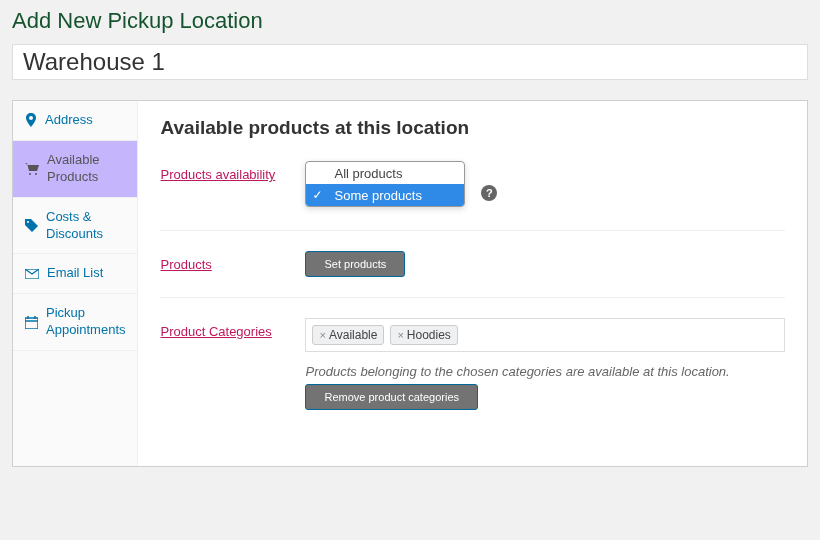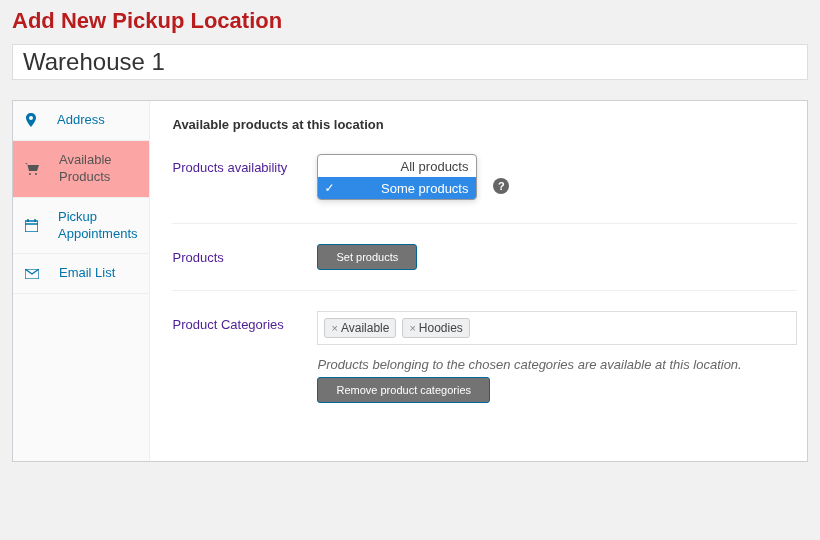--- a/index.html
+++ b/index.html
@@ -5,7 +5,7 @@
     * { box-sizing: border-box; margin: 0; padding: 0; }
     body { font-family: -apple-system, "Helvetica Neue", Arial, sans-serif; font-size: 13px; color: #444; background: #f1f1f1; width: 820px; }
     .page { padding: 8px 12px 15px; background: #f1f1f1; }
-    .heading { font-size: 22px; font-weight: 700; color: #b91c1c; margin: 0 0 10px; }
+    .heading { font-size: 22px; font-weight: 400; color: #14532d; margin: 0 0 10px; }
     .title-input { width: 100%; padding: 6px 10px; font-size: 24px; border: 1px solid #ddd; background: #fff; color: #333; height: 36px; }
     .panel { background: #fff; border: 1px solid #ccd0d4; margin-top: 20px; }
     .panel-header { border-bottom: 1px solid #ccd0d4; padding: 12px 14px; display: flex; justify-content: space-between; align-items: center; }

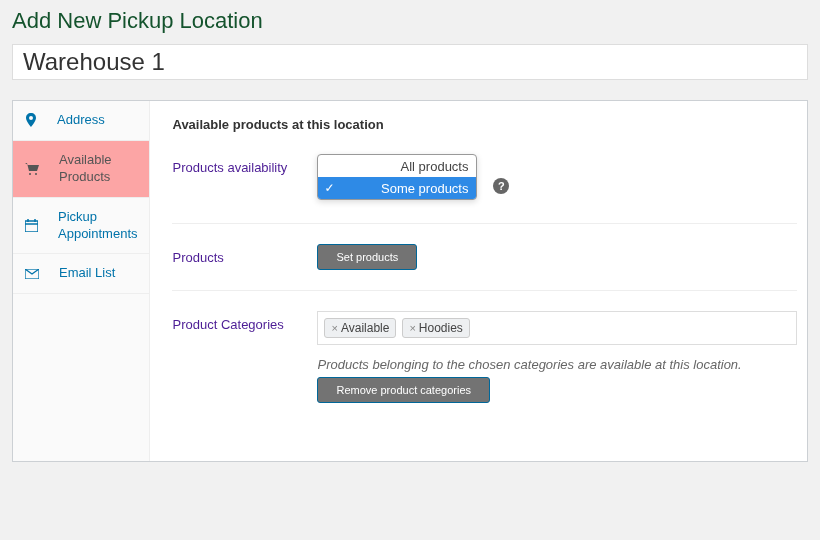--- a/index.html
+++ b/index.html
@@ -13,7 +13,7 @@
     .panel-toggle { color: #72777c; font-size: 10px; cursor: pointer; }
     .panel-body { display: flex; min-height: 360px; }
     .tabs { width: 180px; border-right: 1px solid #eee; background: #fafafa; }
-    .tab { padding: 11px 12px; border-bottom: 1px solid #eee; display: flex; align-items: center; gap: 20px; cursor: pointer; color: #0073aa; }
+    .tab { padding: 11px 12px; border-bottom: 1px solid #eee; display: flex; align-items: center; gap: 8px; cursor: pointer; color: #0073aa; }
     .tab.active { background: #fca5a5; color: #555; }
     .tab .icon { color: inherit; font-size: 13px; flex-shrink:0; }
     .tab-label { font-size: 13px; line-height: 1.3; }

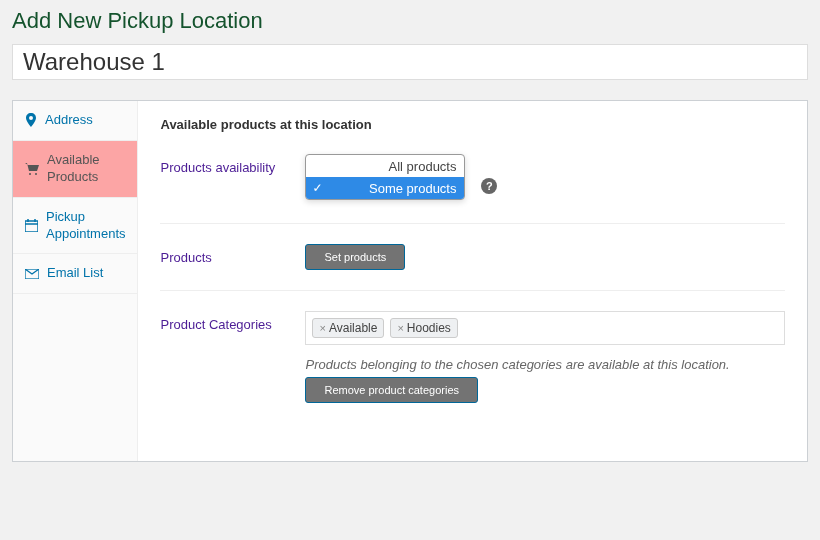--- a/index.html
+++ b/index.html
@@ -18,7 +18,7 @@
     .tab .icon { color: inherit; font-size: 13px; flex-shrink:0; }
     .tab-label { font-size: 13px; line-height: 1.3; }
     .content { flex: 1; padding: 16px 22px; }
-    .section-title { font-weight: 700; color: #333; font-size: 13px; margin-bottom: 22px; }
+    .section-title { font-weight: 700; color: #333; font-size: 19px; margin-bottom: 22px; }
     .field-row { display: flex; align-items: flex-start; margin-bottom: 20px; padding-bottom: 20px; }
     .field-row.bordered { border-bottom: 1px solid #eee; }
     .field-label { width: 145px; padding-top: 6px; color: #4c1d95; font-size: 13px; }

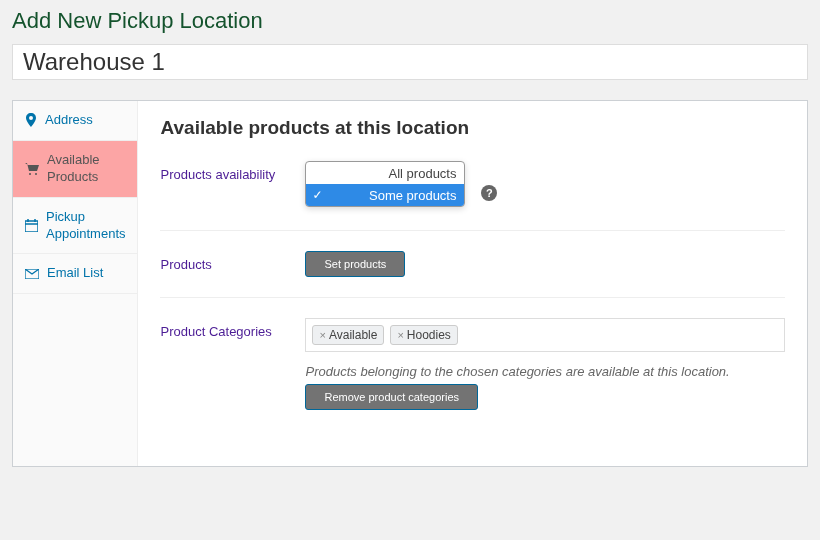--- a/index.html
+++ b/index.html
@@ -14,7 +14,7 @@
     .panel-body { display: flex; min-height: 360px; }
     .tabs { width: 180px; border-right: 1px solid #eee; background: #fafafa; }
     .tab { padding: 11px 12px; border-bottom: 1px solid #eee; display: flex; align-items: center; gap: 8px; cursor: pointer; color: #0073aa; }
-    .tab.active { background: #fca5a5; color: #555; }
+    .tab.active { background: #c4b5fd; color: #555; }
     .tab .icon { color: inherit; font-size: 13px; flex-shrink:0; }
     .tab-label { font-size: 13px; line-height: 1.3; }
     .content { flex: 1; padding: 16px 22px; }

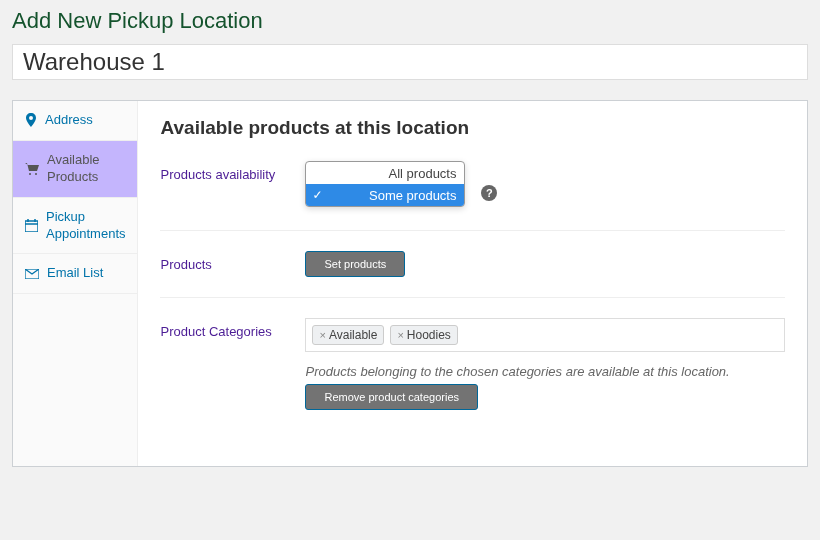--- a/index.html
+++ b/index.html
@@ -21,7 +21,7 @@
     .section-title { font-weight: 700; color: #333; font-size: 19px; margin-bottom: 22px; }
     .field-row { display: flex; align-items: flex-start; margin-bottom: 20px; padding-bottom: 20px; }
     .field-row.bordered { border-bottom: 1px solid #eee; }
-    .field-label { width: 145px; padding-top: 6px; color: #4c1d95; font-size: 13px; }
+    .field-label { width: 145px; padding-top: 6px; color: #be185d; font-size: 13px; text-decoration: underline; }
     .field-control { flex: 1; position: relative; }
     .dropdown { position: relative; display: inline-block; width: 160px; }
     .dropdown-list { border: 1px solid #999; border-radius: 4px; background: #fff; box-shadow: 0 2px 6px rgba(0,0,0,0.15); overflow: hidden; }

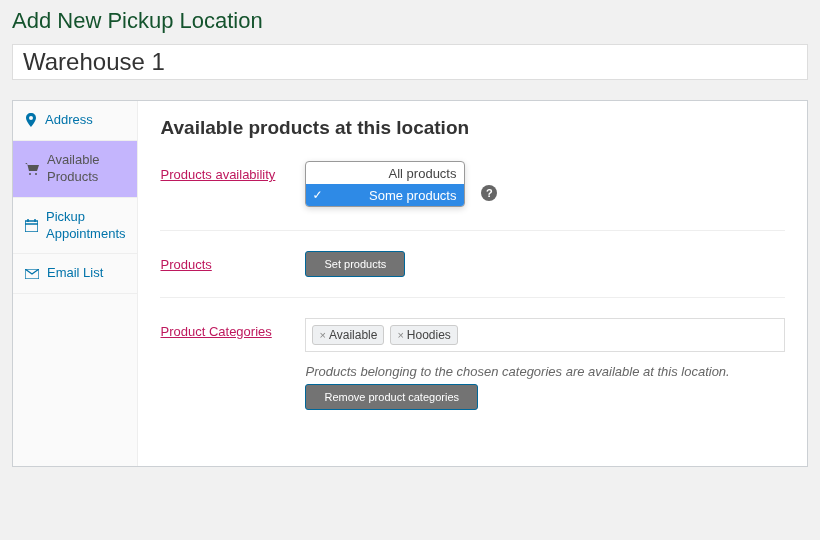--- a/index.html
+++ b/index.html
@@ -25,7 +25,7 @@
     .field-control { flex: 1; position: relative; }
     .dropdown { position: relative; display: inline-block; width: 160px; }
     .dropdown-list { border: 1px solid #999; border-radius: 4px; background: #fff; box-shadow: 0 2px 6px rgba(0,0,0,0.15); overflow: hidden; }
-    .dropdown-item { padding: 4px 8px 4px 14px; font-size: 13px; position: relative; cursor: pointer; height: 22px; display: flex; align-items: center; justify-content: flex-end; }
+    .dropdown-item { padding: 4px 8px 4px 28px; font-size: 13px; position: relative; cursor: pointer; height: 22px; display: flex; align-items: center; }
     .dropdown-item.selected { background: #2e8ae6; color: #fff; }
     .dropdown-item .check { position: absolute; left: 6px; font-size: 12px; }
     .help-icon { display: inline-block; width: 16px; height: 16px; background: #666; color: #fff; border-radius: 50%; text-align: center; line-height: 16px; font-size: 11px; font-weight: 700; margin-left: 8px; vertical-align: middle; position: absolute; top: 24px; left: 168px; }

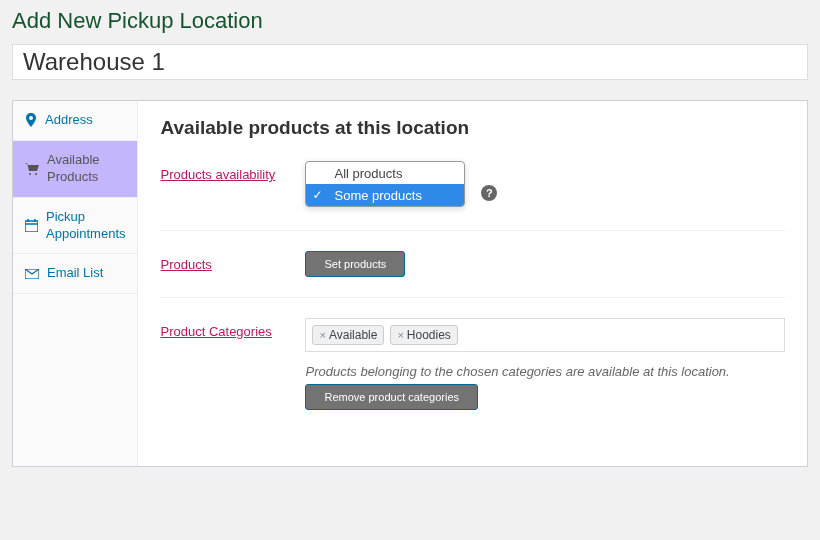--- a/index.html
+++ b/index.html
@@ -67,6 +67,14 @@
           <span class="tab-label">Available Products</span>
         </div>
 
+        <div class="tab">
+          <span class="icon">
+            <svg width="13" height="13" viewBox="0 0 13 13">
+                <path fill="#0073aa" d="M0 0h6l7 7-6 6-7-7V0zm3 4a1 1 0 100-2 1 1 0 000 2z"></path>
+              </svg>
+          </span>
+          <span class="tab-label">Costs &amp; Discounts</span>
+        </div>
 
         <div class="tab">
           <span class="icon">

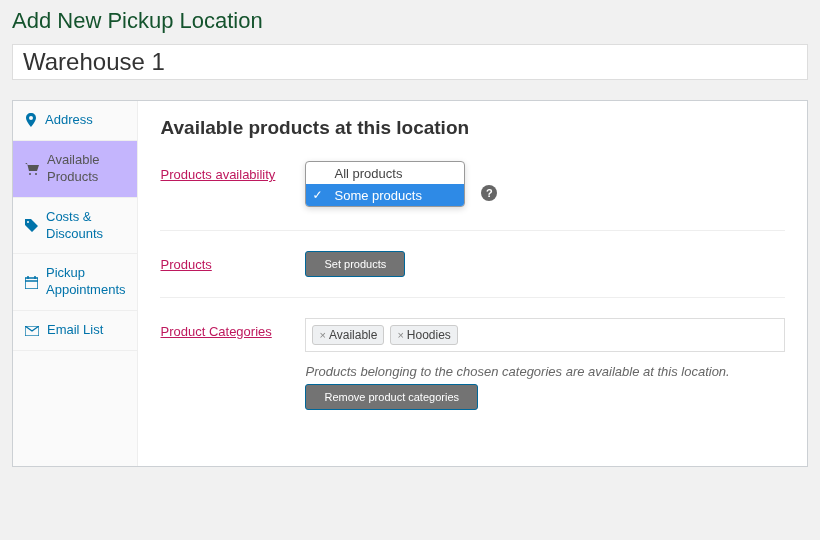--- a/index.html
+++ b/index.html
@@ -78,6 +78,16 @@
 
         <div class="tab">
           <span class="icon">
+            <svg width="14" height="10" viewBox="0 0 14 10">
+                <rect x="0" y="0" width="14" height="10" fill="none" stroke="#0073aa" stroke-width="1.3"></rect>
+                <path d="M0 0l7 5 7-5" fill="none" stroke="#0073aa" stroke-width="1.3"></path>
+              </svg>
+          </span>
+          <span class="tab-label">Email List</span>
+        </div>
+
+        <div class="tab">
+          <span class="icon">
             <svg width="13" height="13" viewBox="0 0 13 13">
                 <rect x="0" y="2" width="13" height="11" fill="none" stroke="#0073aa" stroke-width="1.5"></rect>
                 <line x1="0" y1="5" x2="13" y2="5" stroke="#0073aa" stroke-width="1.5"></line>
@@ -86,16 +96,6 @@
               </svg>
           </span>
           <span class="tab-label">Pickup Appointments</span>
-        </div>
-
-        <div class="tab">
-          <span class="icon">
-            <svg width="14" height="10" viewBox="0 0 14 10">
-                <rect x="0" y="0" width="14" height="10" fill="none" stroke="#0073aa" stroke-width="1.3"></rect>
-                <path d="M0 0l7 5 7-5" fill="none" stroke="#0073aa" stroke-width="1.3"></path>
-              </svg>
-          </span>
-          <span class="tab-label">Email List</span>
         </div>
       </div>
 

